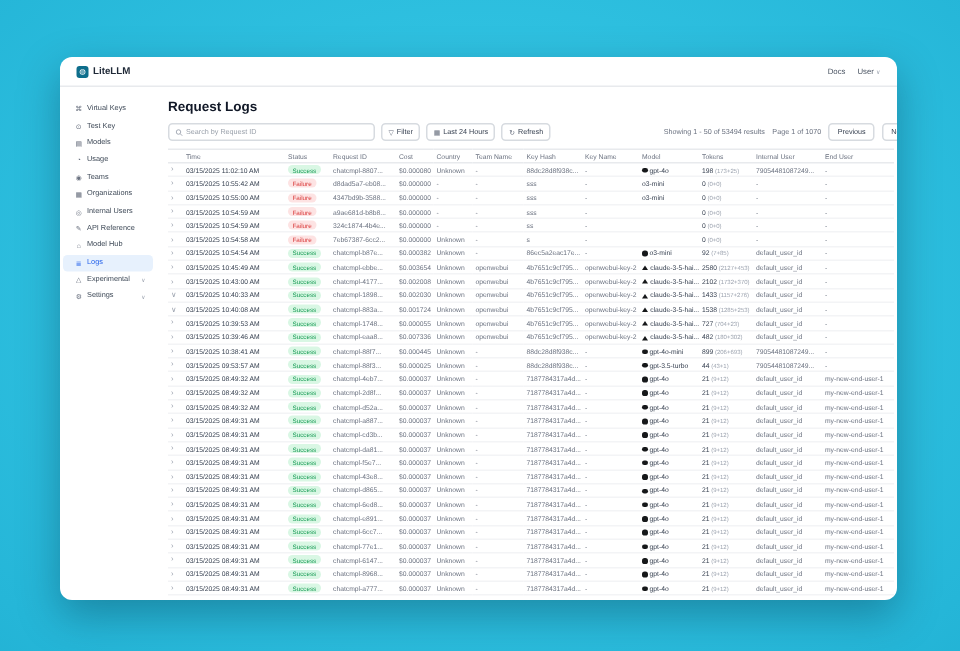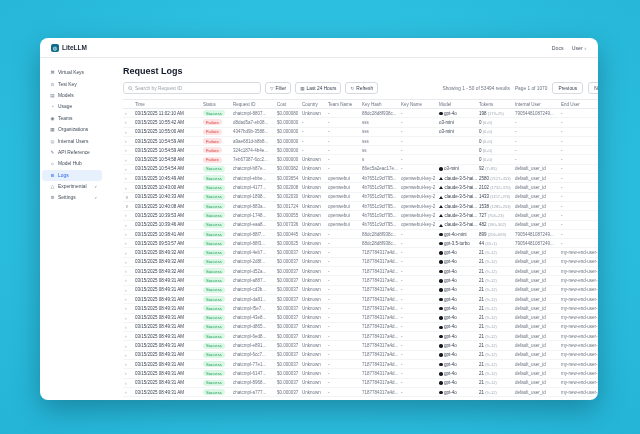--- a/index.html
+++ b/index.html
@@ -35,7 +35,7 @@
   .side-item .s-chev { margin-left:auto; font-size:3.8px; color:#9ca3af; }
 
   
-  .main { flex:1; padding:8px 0 0 8px; overflow:hidden;margin-left:11px; }
+  .main { flex:1; padding:8px 0 0 8px; overflow:hidden; }
   .page-title { font-size:9px; font-weight:bold; color:#111827; margin-bottom:6px; }
 
   .toolbar { display:flex; align-items:center; gap:4px; margin-bottom:5px; margin-right:-12px; }

